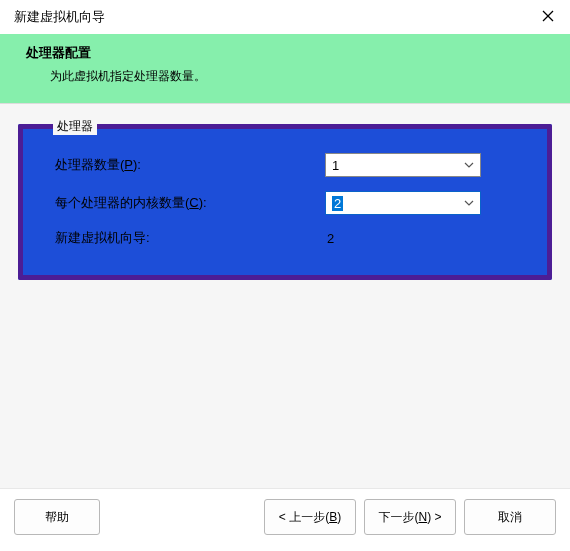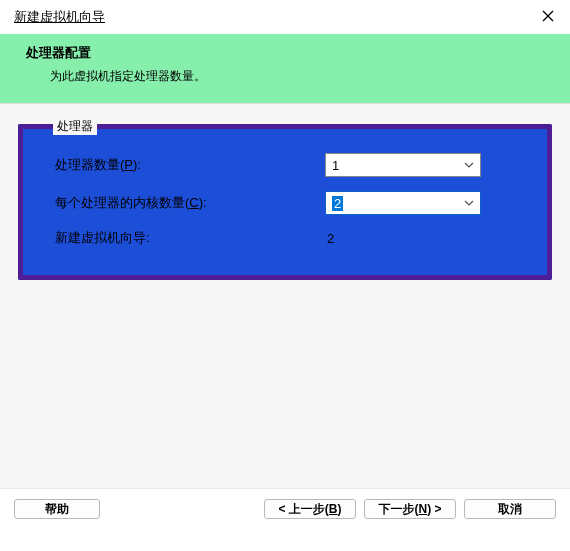--- a/index.html
+++ b/index.html
@@ -18,7 +18,6 @@
       align-items: center;
       padding: 8px 14px 8px 14px;
       background: #fff;
-      text-decoration: underline;
     }
     .close-btn {
       width: 16px; height: 16px;

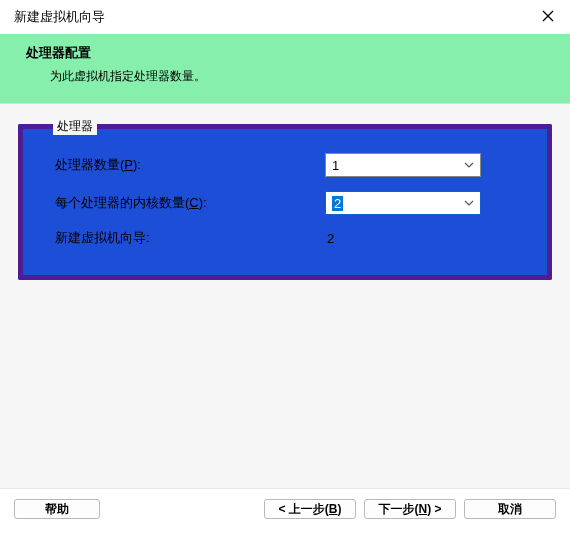--- a/index.html
+++ b/index.html
@@ -95,7 +95,7 @@
     }
     .footer-spacer { flex: 1; }
     .btn {
-      height: 20px;
+      height: 36px;
       min-width: 92px;
       border: 1px solid #b8b8b8;
       background: #fdfdfd;
@@ -106,7 +106,6 @@
       justify-content: center;
       cursor: pointer;
       padding: 0 10px;
-      font-weight: bold;
     }
     .btn .accel { text-decoration: underline; }
     .btn-help { min-width: 86px; }

